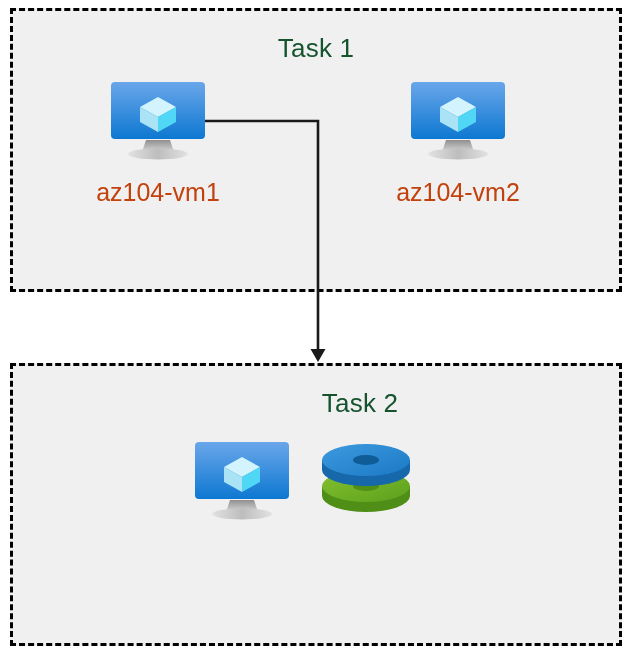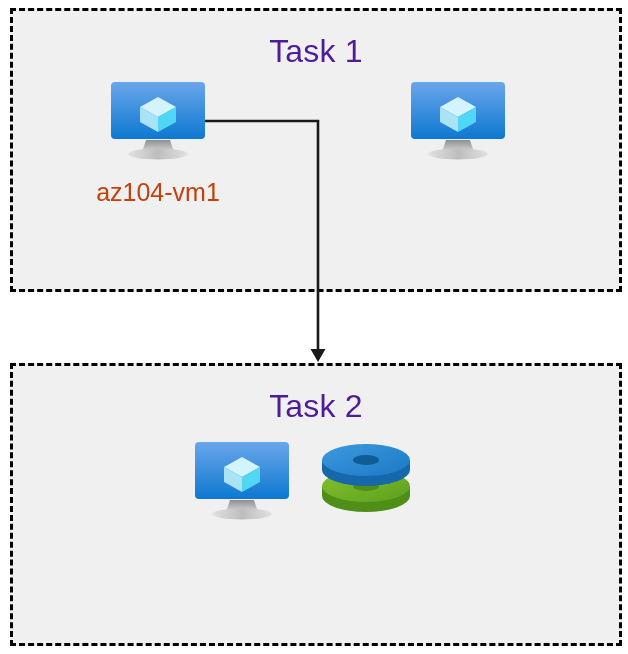--- a/index.html
+++ b/index.html
@@ -36,8 +36,8 @@
     position: absolute;
     width: 100%;
     text-align: center;
-    color: #4c1d95;
-    font-size: 32px;
+    color: #14532d;
+    font-size: 26px;
     letter-spacing: 0.2px;
     white-space: nowrap;
   }

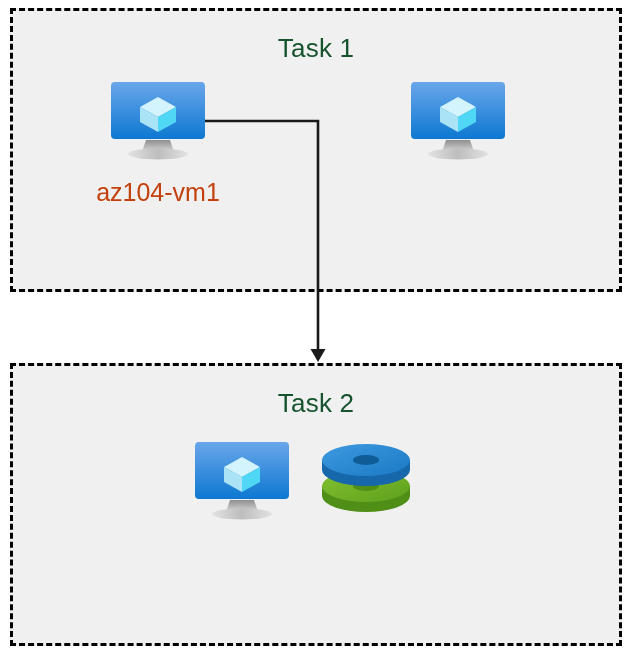--- a/index.html
+++ b/index.html
@@ -169,6 +169,7 @@
       </svg>
     </div>
     <div class="node-label">
+      <span>az104-vm2</span>
     </div>
   </div>
 

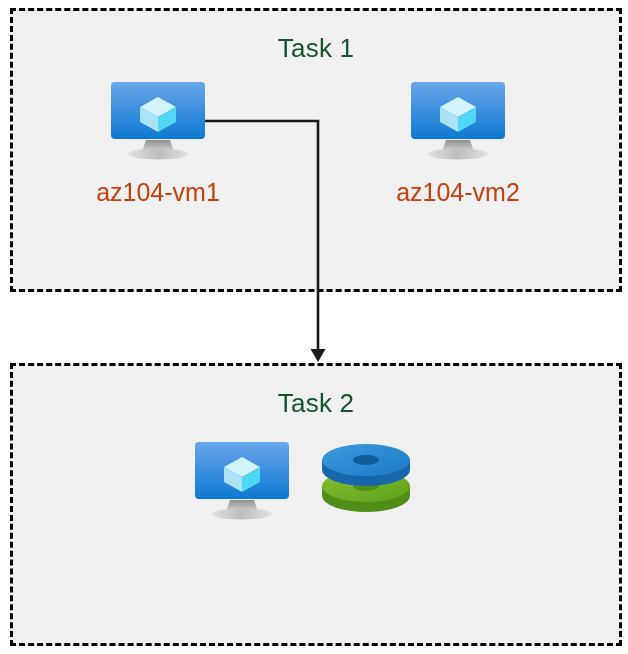--- a/index.html
+++ b/index.html
@@ -30,7 +30,7 @@
     box-sizing: border-box;
   }
   #task1-box { left: 10px;  top: 8px;   width: 612px; height: 284px; }
-  #task2-box { left: 10px;  top: 363px; width: 612px; height: 283px; }
+  #task2-box { left: 10px;  top: 363px; width: 612px; height: 283px; padding-left: 44px; }
 
   .task-title {
     position: absolute;

